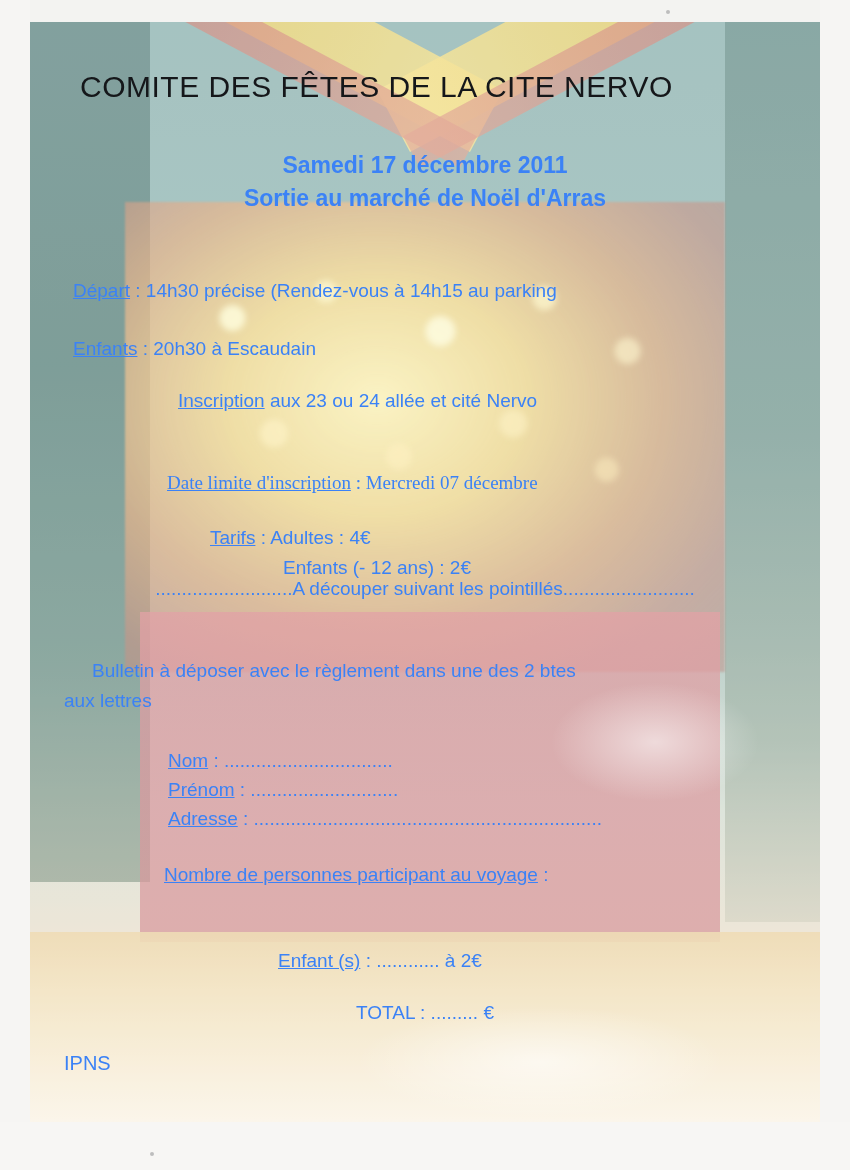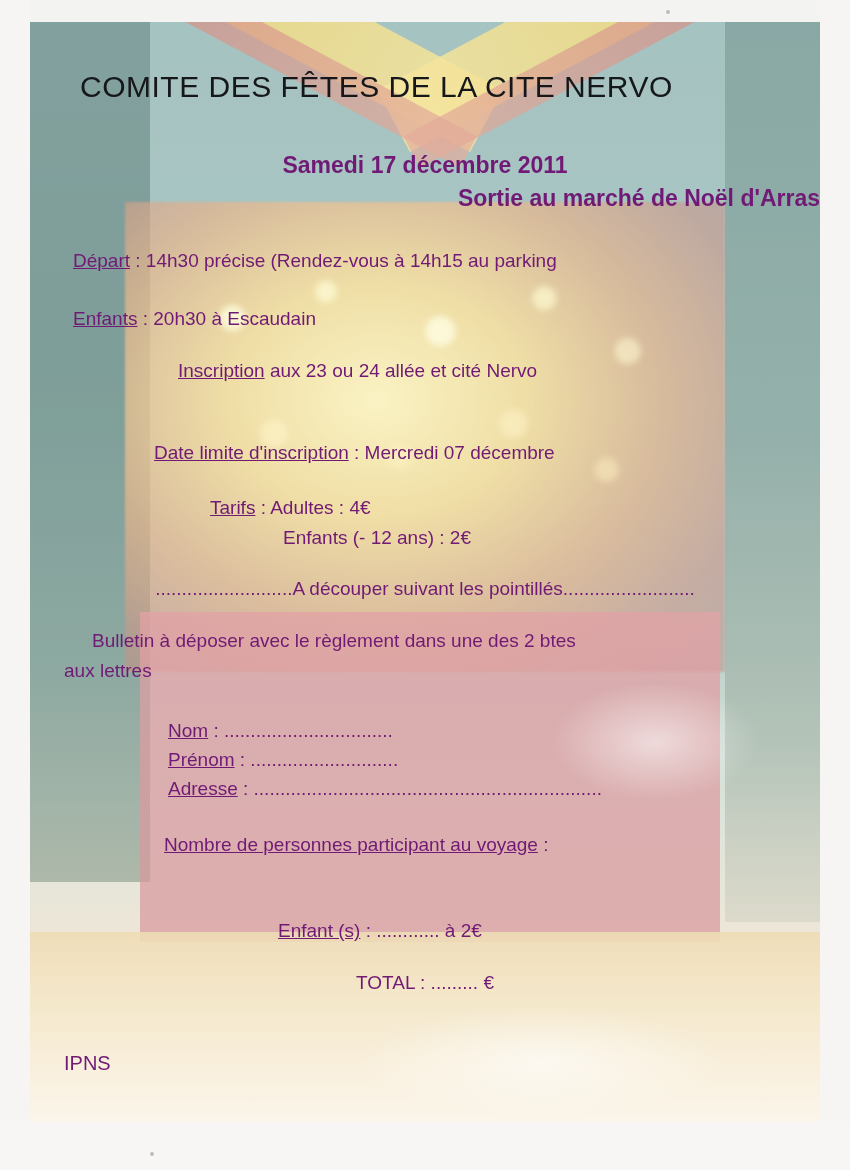--- a/index.html
+++ b/index.html
@@ -149,7 +149,7 @@
     height: 1100px;
   }
 
-  .t { position: absolute; white-space: nowrap; color: #701a75; }
+  .t { position: absolute; white-space: nowrap; color: #3b82f6; }
   .u { text-decoration: underline; }
 
   #title {

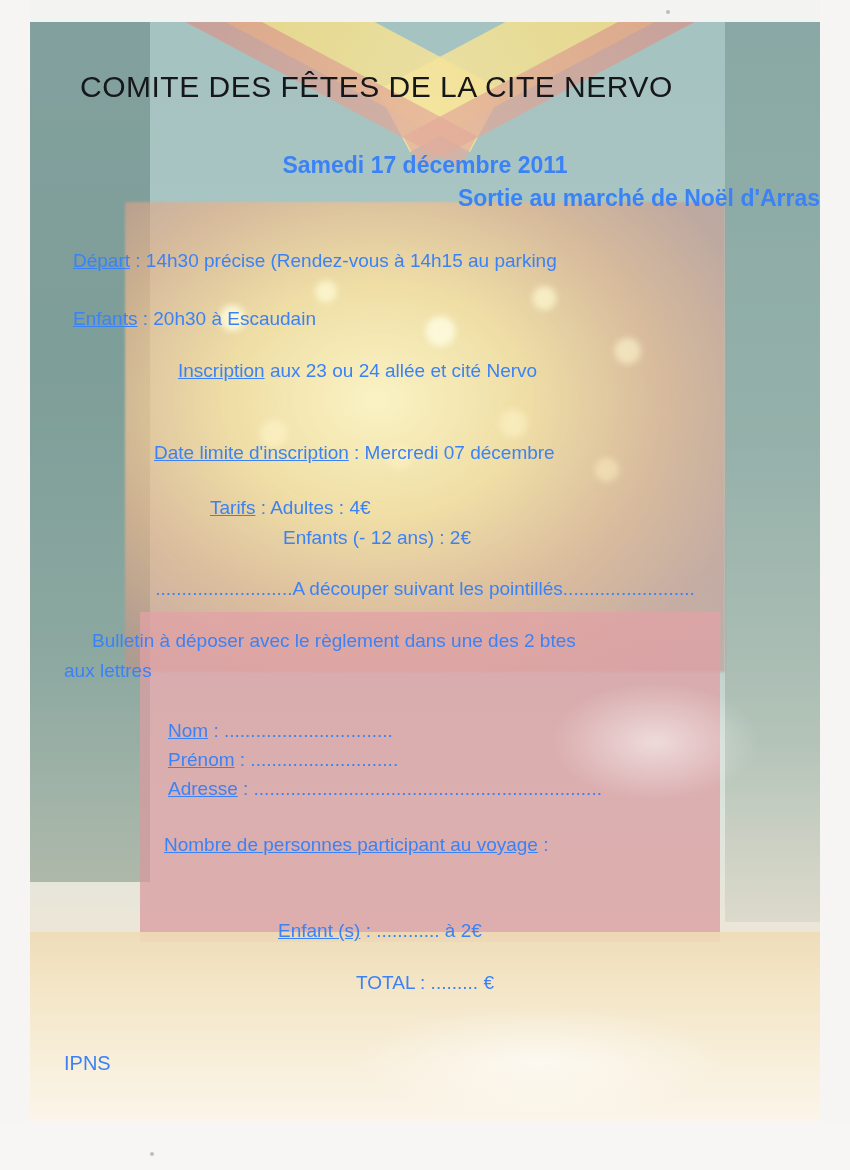--- a/index.html
+++ b/index.html
@@ -171,7 +171,7 @@
   #subtitle2 {
     left: 0; width: 790px;
     top: 163px;
-    text-align: right;
+    text-align: center;
     font-size: 23px;
     font-weight: bold;
     white-space: nowrap;

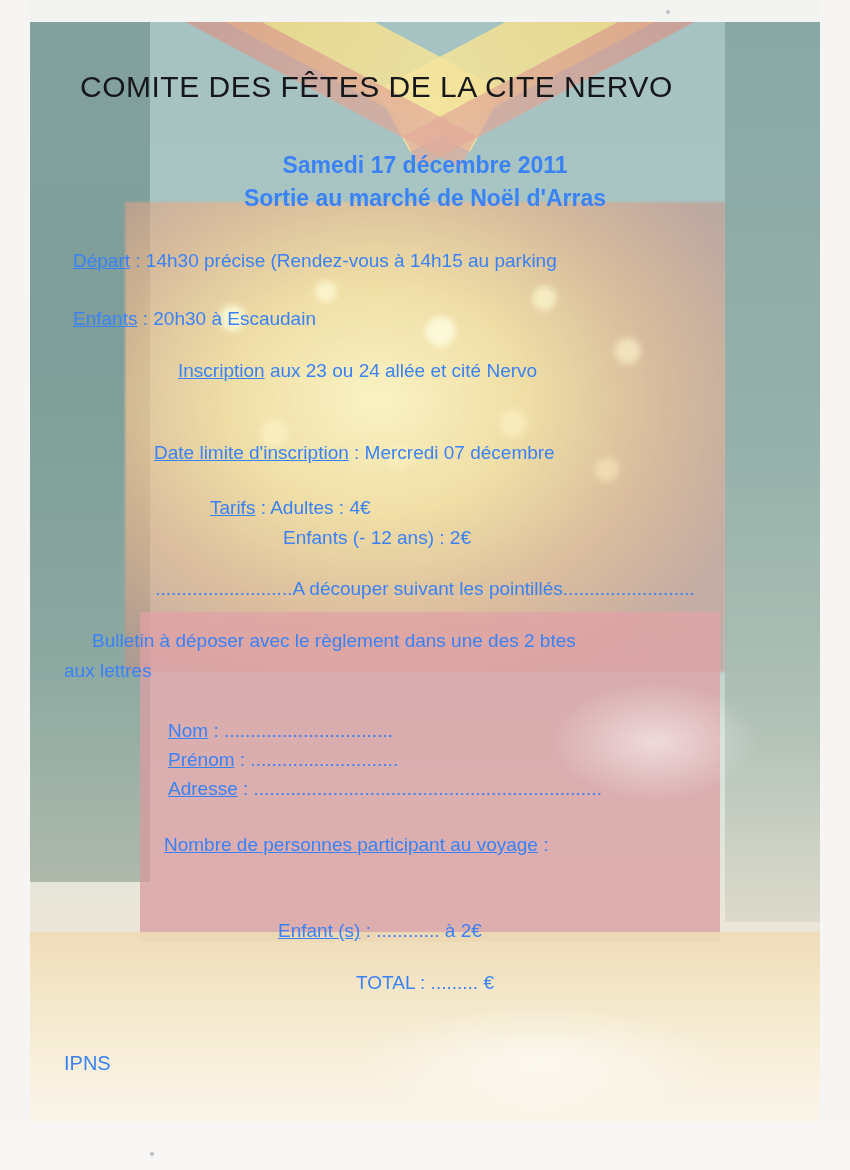--- a/index.html
+++ b/index.html
@@ -177,7 +177,7 @@
     white-space: nowrap;
   }
 
-  .body-line { font-size: 19px; }
+  .body-line { font-size: 19px; margin-top: 30px; }
 
   #depart     { left: 43px;  top: 228px; }
   #depart2    { left: 185px; top: 257px; }

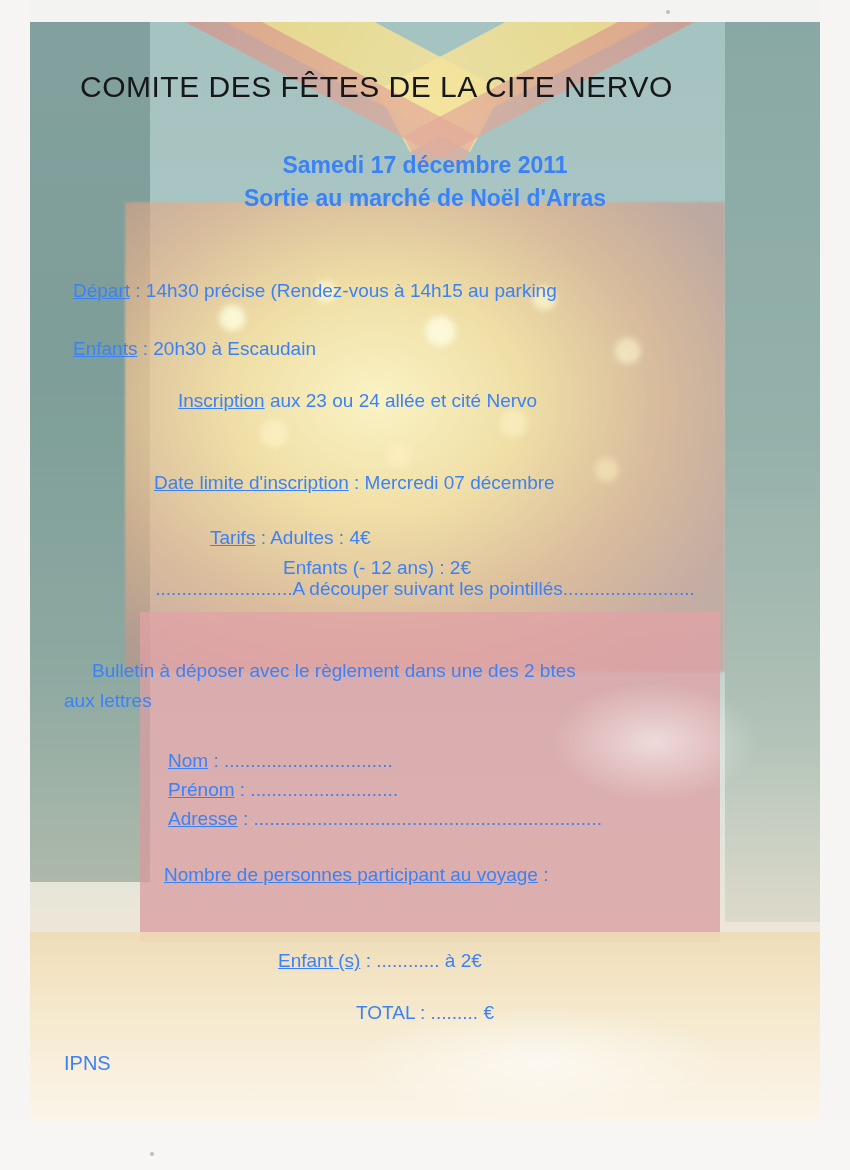--- a/index.html
+++ b/index.html
@@ -186,7 +186,7 @@
   #inscription{ left: 148px; top: 338px; }
   #tel        { left: 172px; top: 368px; }
 
-  #datelimite { left: 124px; top: 420px; }
+  #datelimite { left: 137px; top: 420px; font-family: Liberation Serif, serif; }
 
   #tarifs     { left: 180px; top: 475px; }
   #tarifs2    { left: 253px; top: 505px; }

